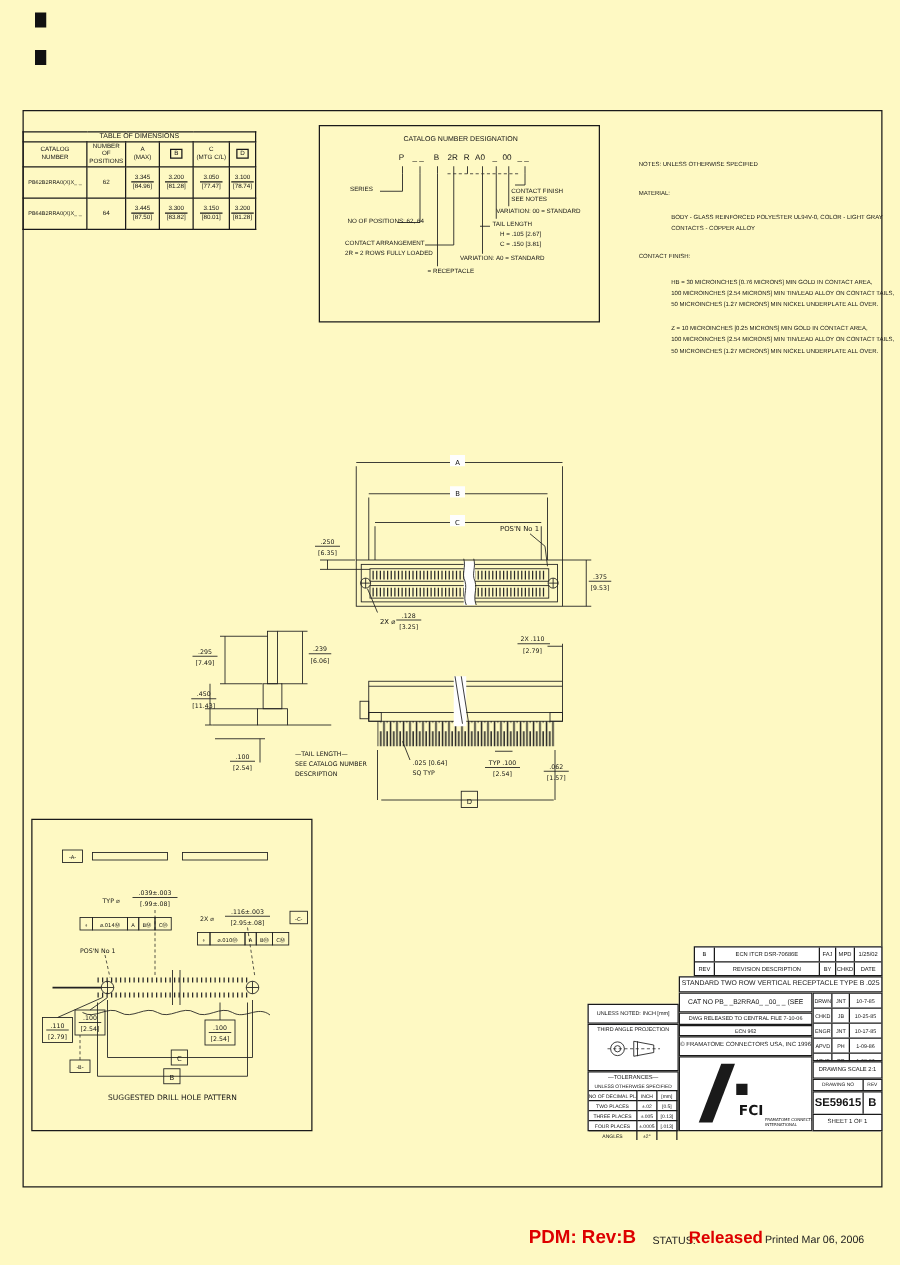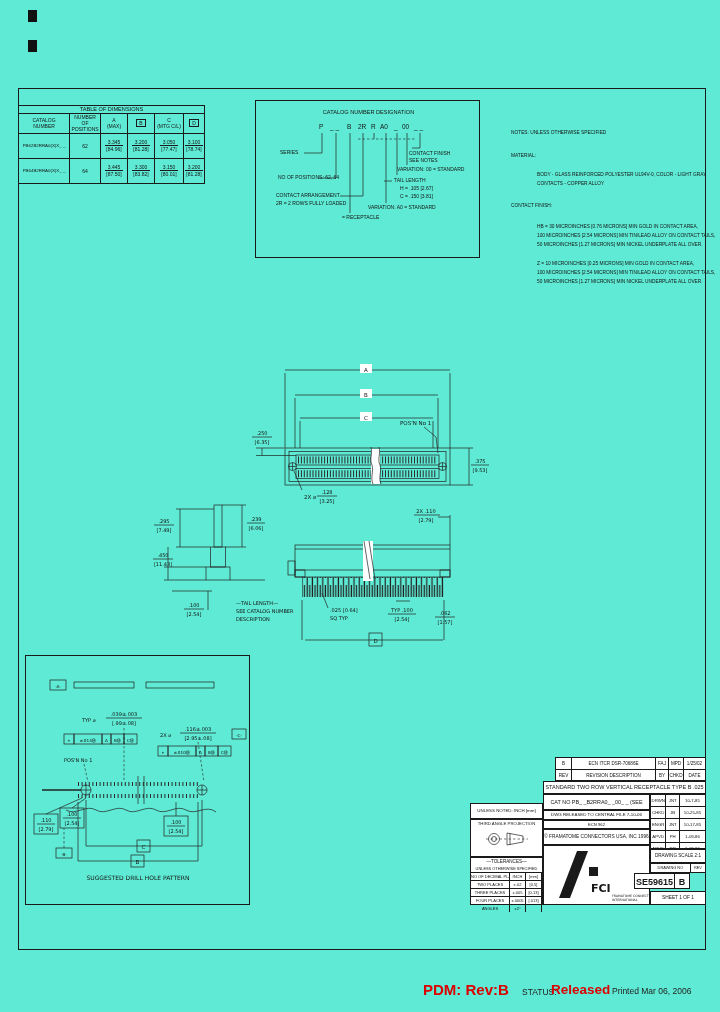--- a/index.html
+++ b/index.html
@@ -3,7 +3,7 @@
 <meta charset="utf-8">
 <style>
   html,body{margin:0;padding:0;background:#fff;}
-  #sheet{position:relative;width:720px;height:1012px;background:#5eead4;
+  #sheet{position:relative;width:720px;height:1012px;background:#fef9c3;
          font-family:"Liberation Sans",sans-serif;color:#151515;overflow:hidden;}
   .a{position:absolute;}
   .box{position:absolute;border:1px solid #1a1a1a;box-sizing:border-box;}

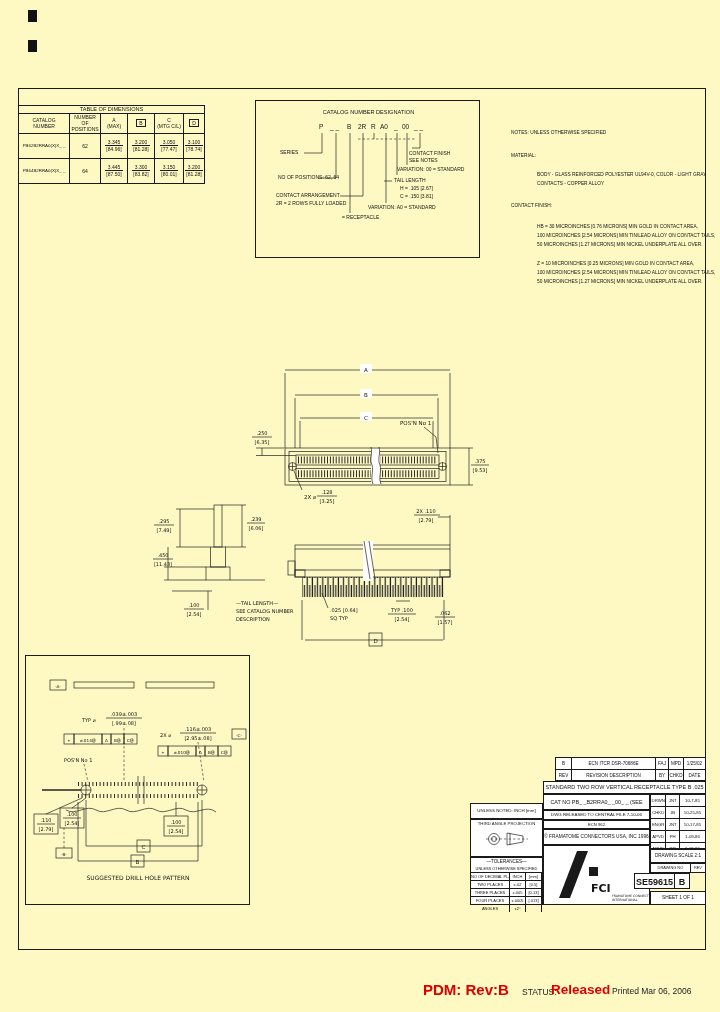--- a/index.html
+++ b/index.html
@@ -461,7 +461,7 @@
       <span class="ctr" style="width:41px;border-right:1px solid #1a1a1a;line-height:8px;">DRAWING NO</span>
       <span class="ctr" style="width:15px;line-height:8px;">REV</span>
       </div>
-    <div class="tb" style="left:164px;top:116px;width:56px;height:16px;display:flex;font-weight:bold;">
+    <div class="tb" style="left:180px;top:116px;width:56px;height:32px;display:flex;font-weight:bold;">
       <span class="ctr" style="width:41px;border-right:1px solid #1a1a1a;font-size:9px;line-height:16px;">SE59615</span>
       <span class="ctr" style="width:15px;font-size:9px;line-height:16px;">B</span>
       </div>

